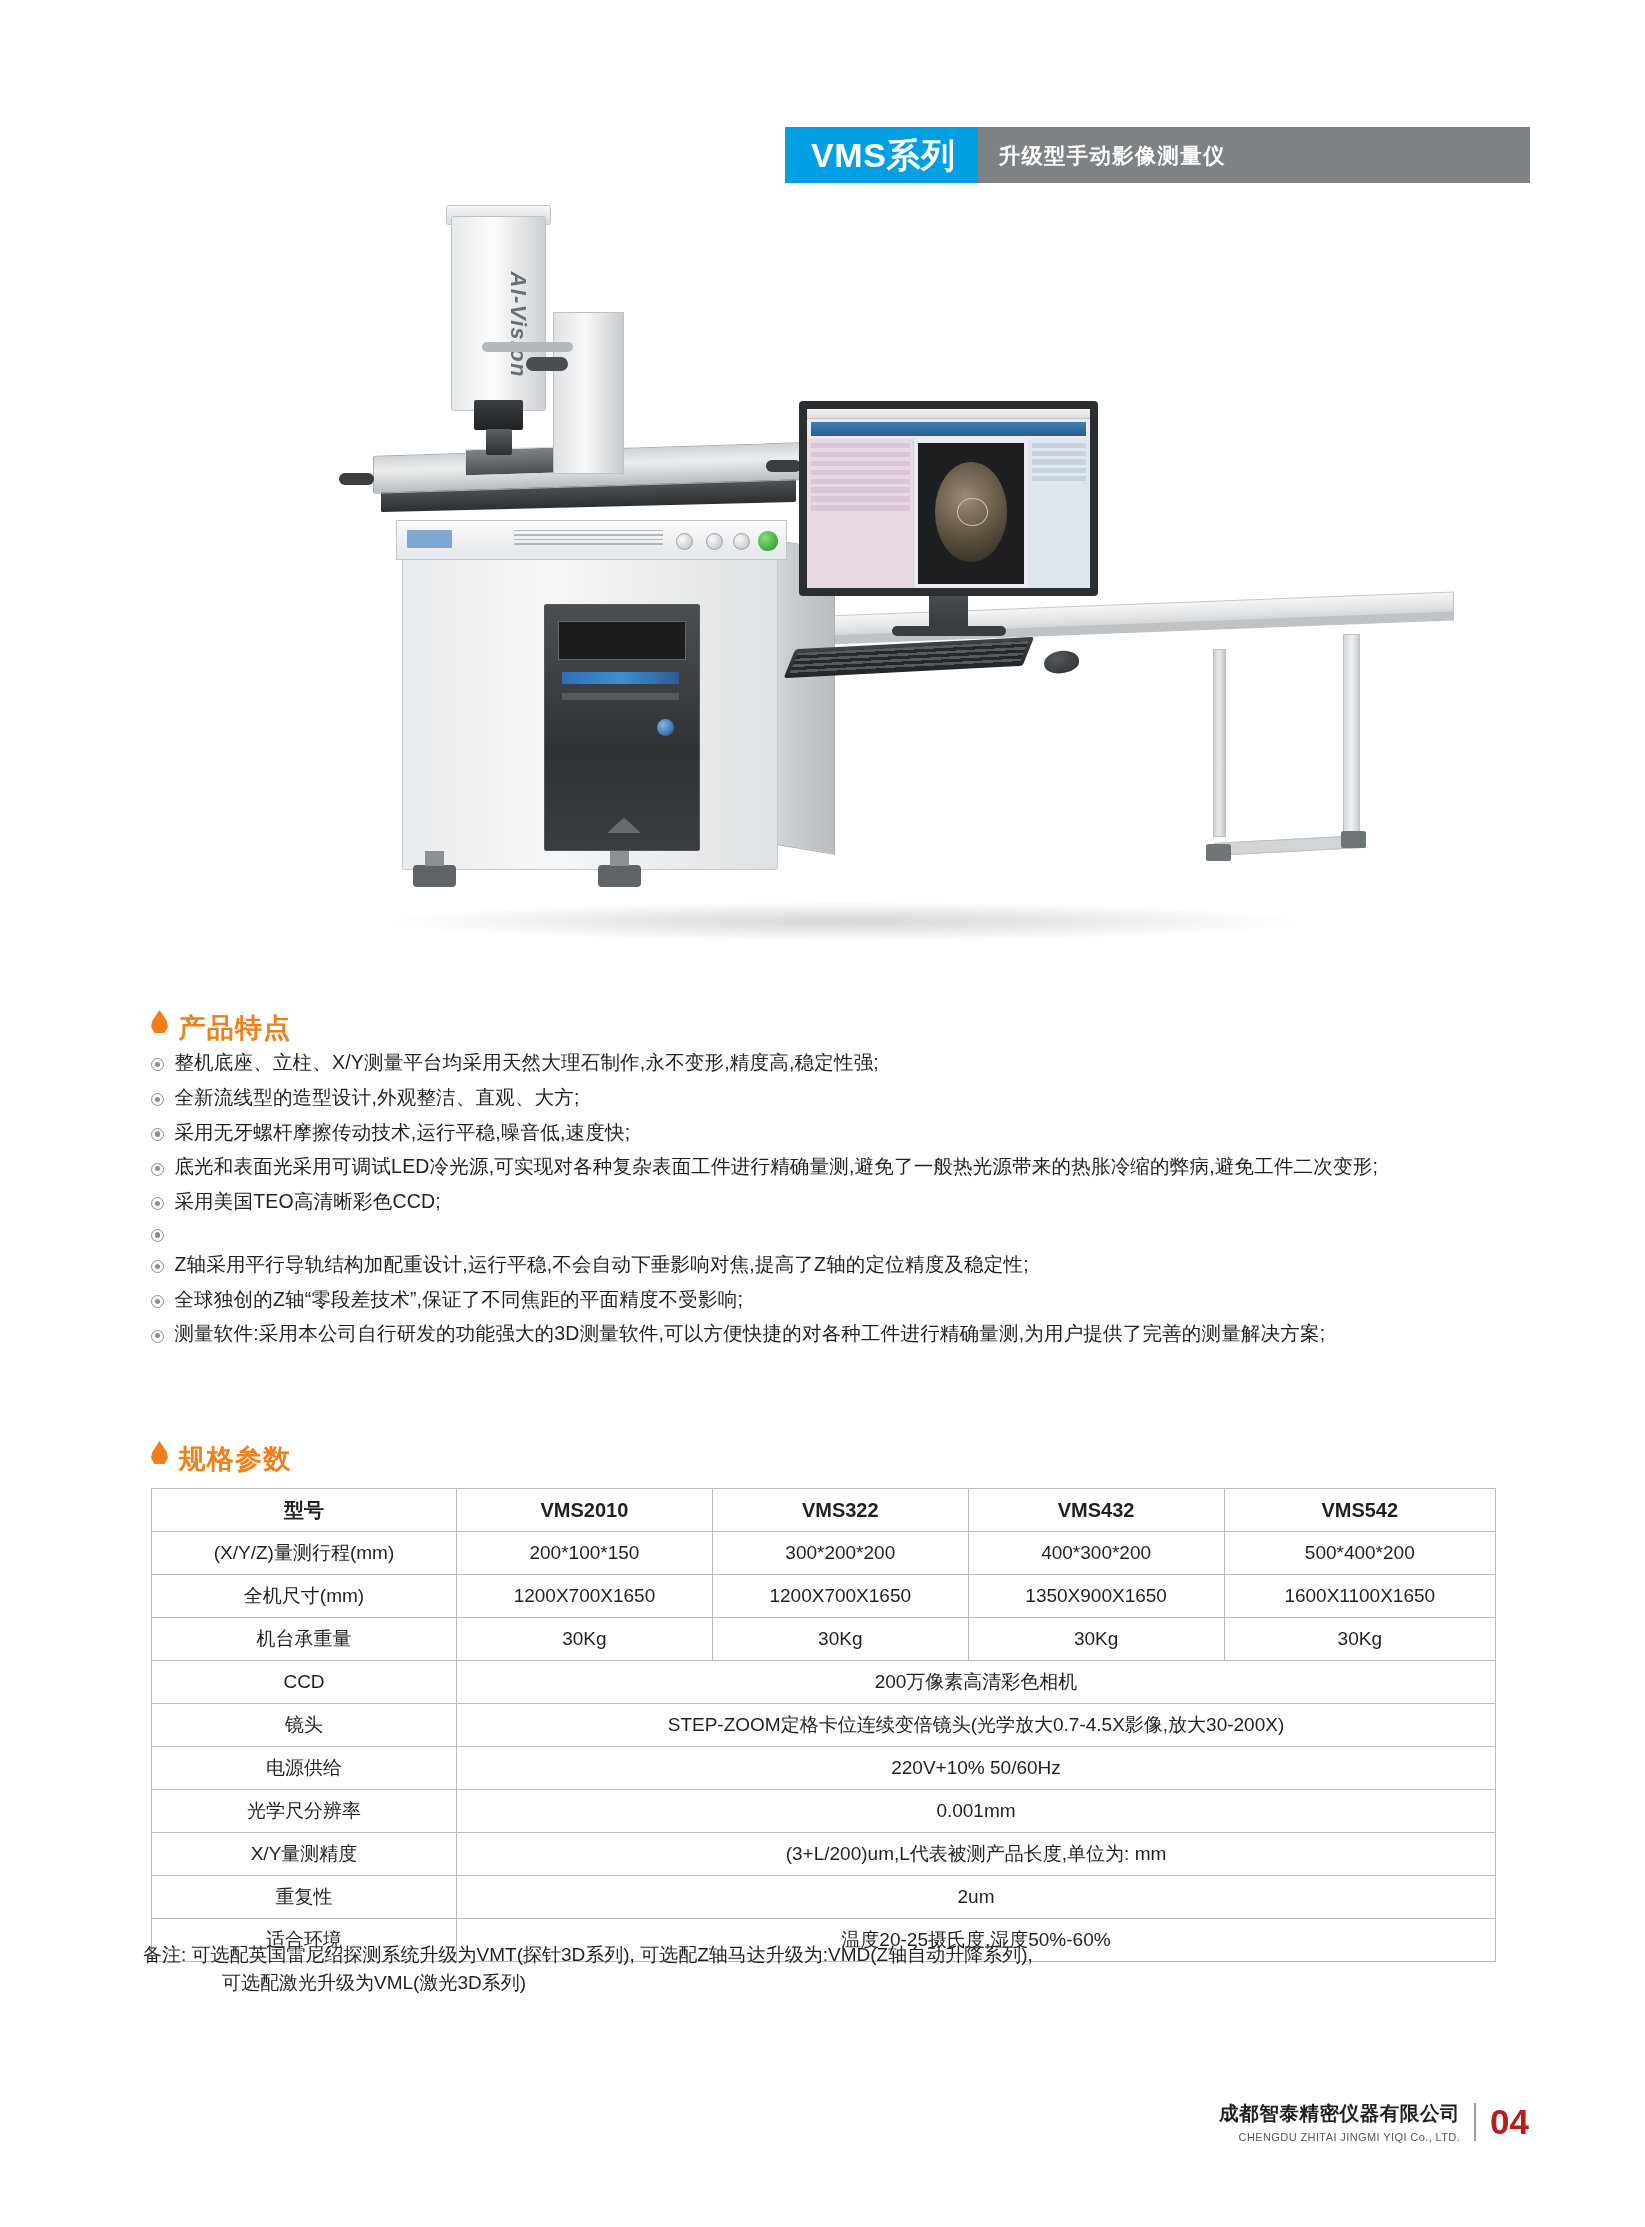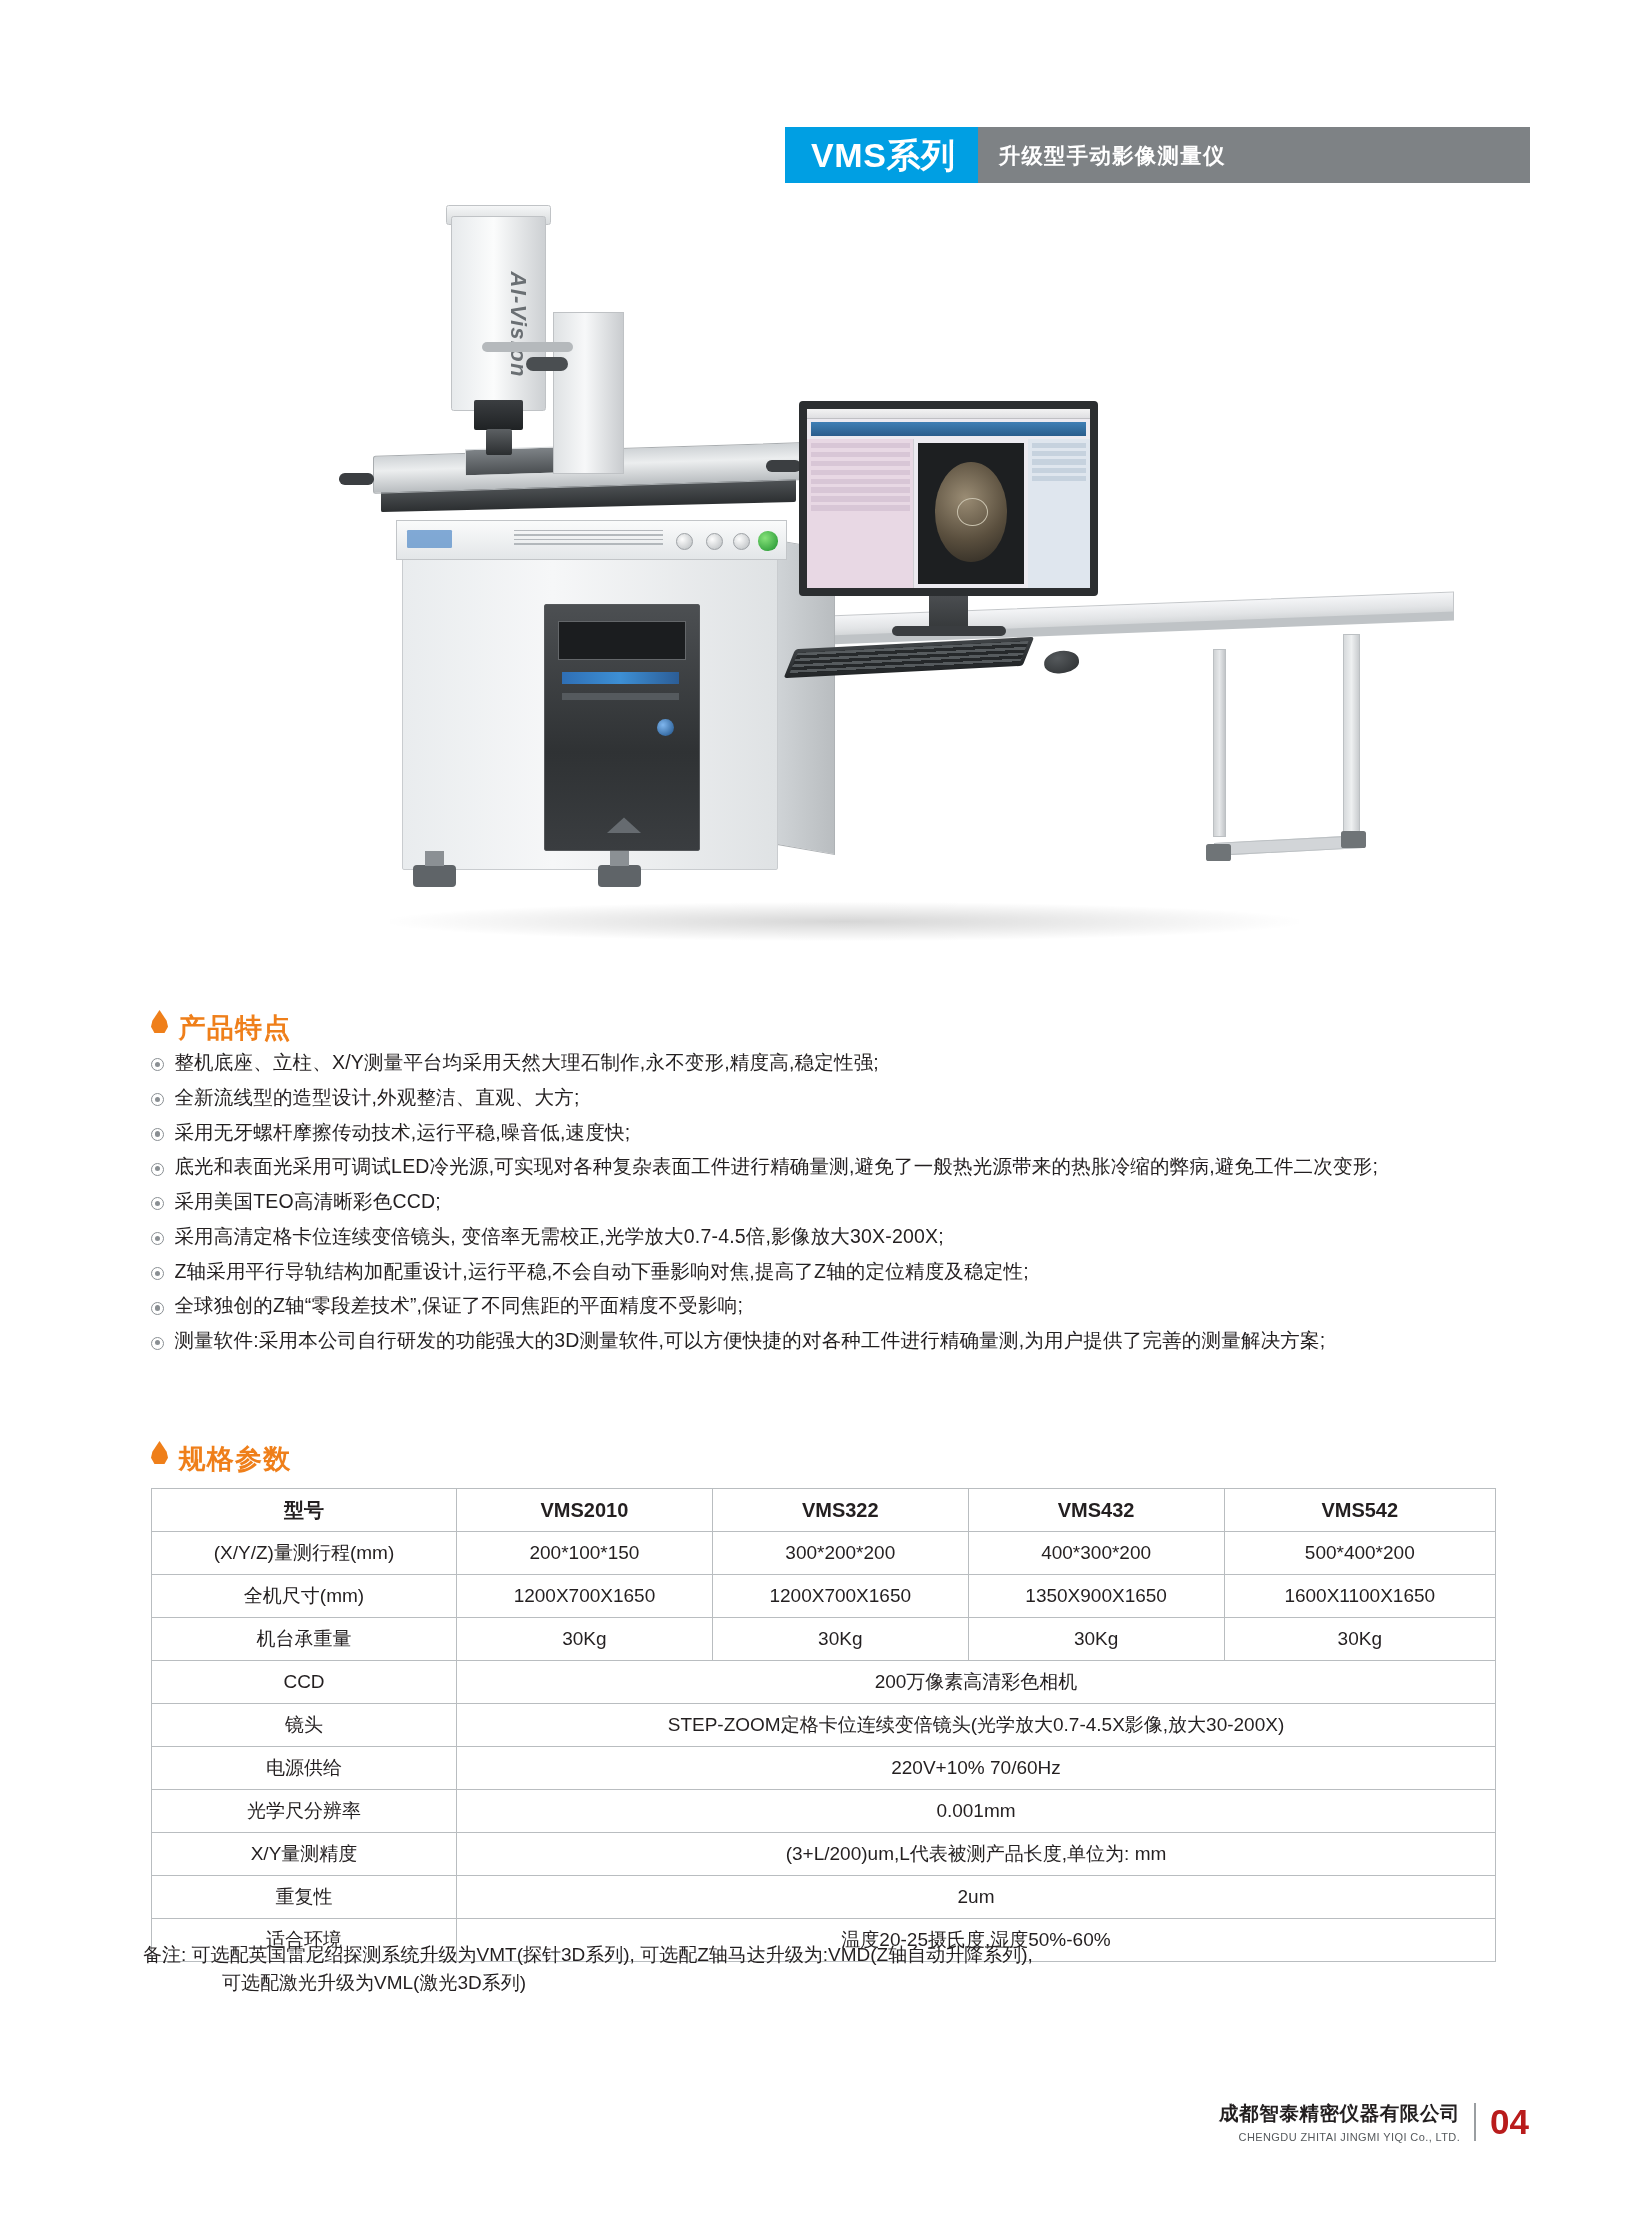--- a/index.html
+++ b/index.html
@@ -687,7 +687,6 @@
     </div>
     <div class="feat-row">
       <span class="feat-bullet"></span>
-      <span class="feat-text">采用高清定格卡位连续变倍镜头,  变倍率无需校正,光学放大0.7-4.5倍,影像放大30X-200X;</span>
     </div>
     <div class="feat-row">
       <span class="feat-bullet"></span>

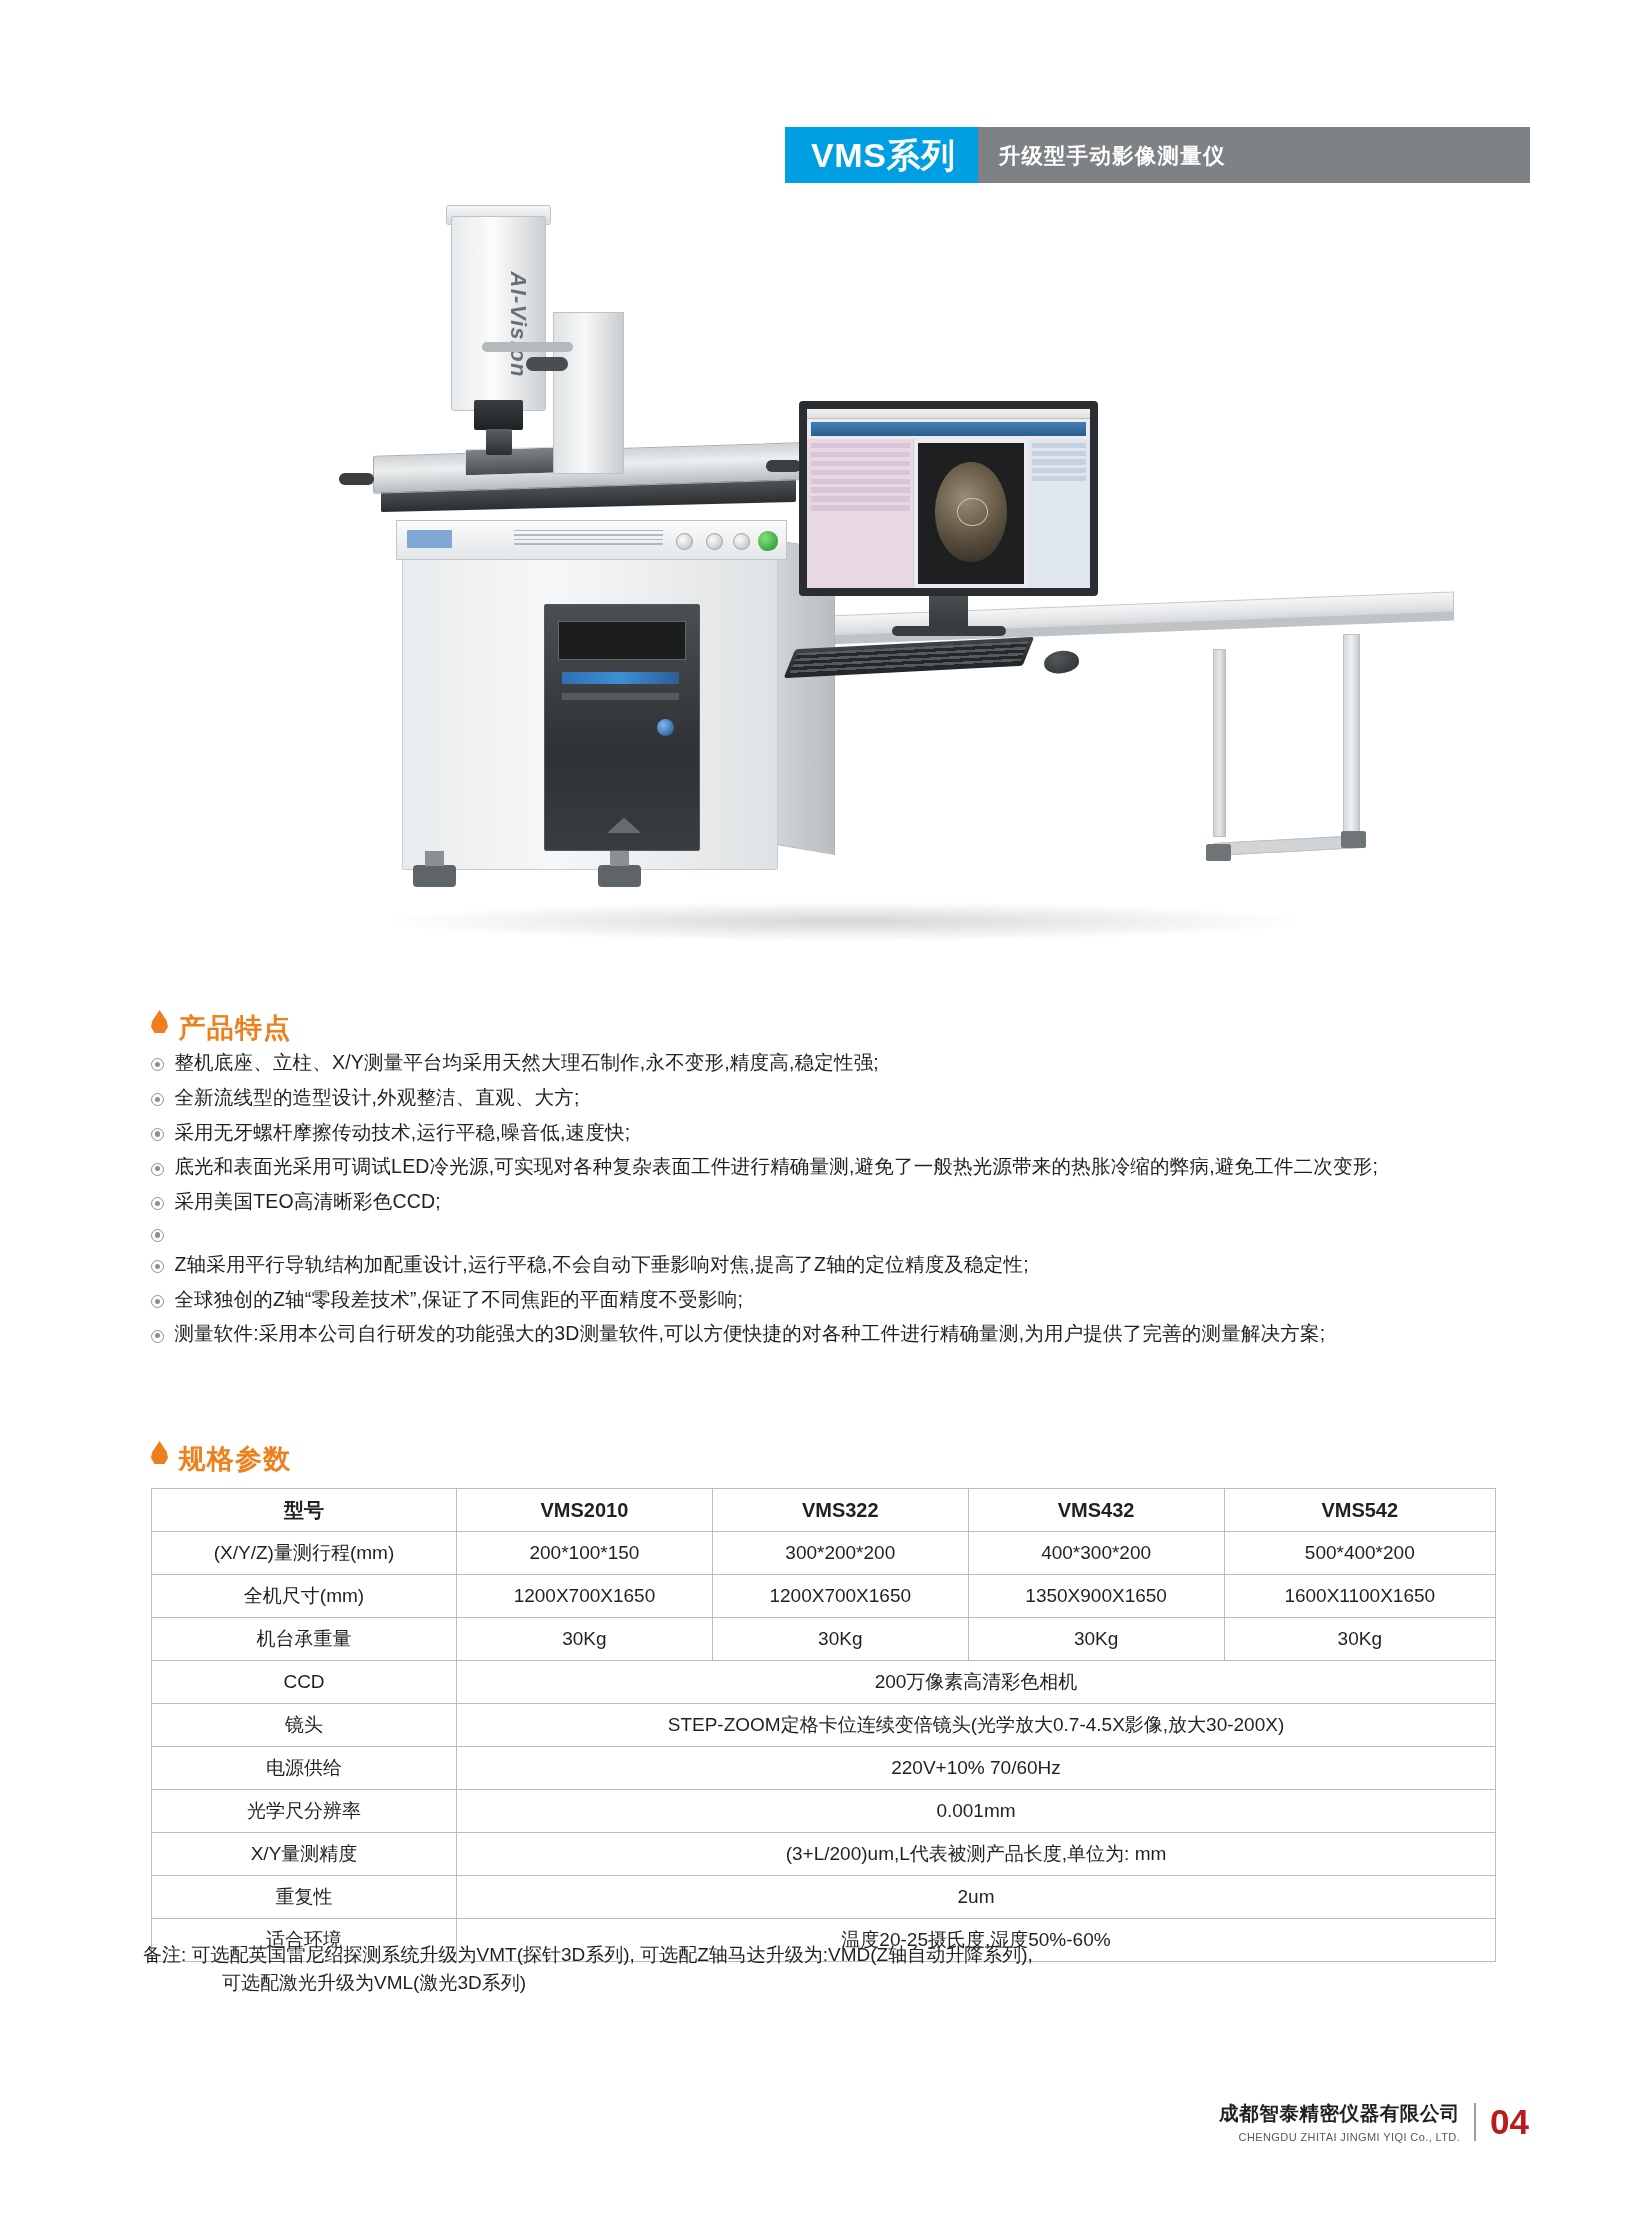--- a/index.html
+++ b/index.html
@@ -749,7 +749,7 @@
       </tr>
       <tr>
         <td class="label">电源供给</td>
-        <td colspan="4">220V+10% 70/60Hz</td>
+        <td colspan="4">220V+10% 50/60Hz</td>
       </tr>
       <tr>
         <td class="label">光学尺分辨率</td>

